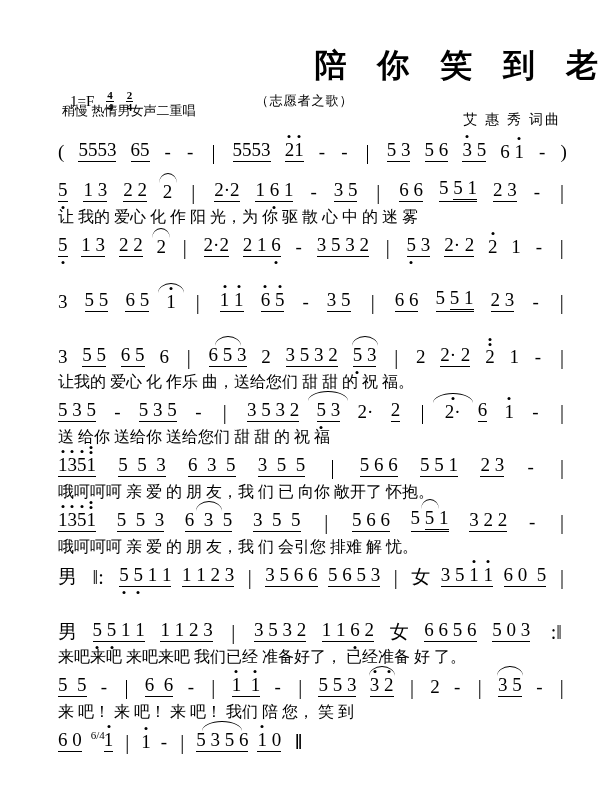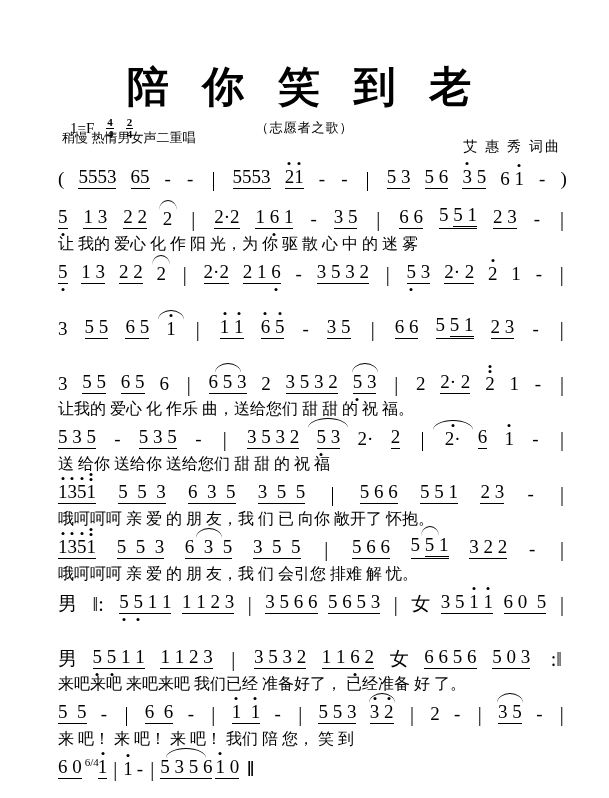--- a/index.html
+++ b/index.html
@@ -25,13 +25,13 @@
 
   
   .title {
-    text-align: center;
+    text-align: right;
     font-family: "Liberation Sans", "DejaVu Sans", sans-serif;
     font-weight: bold;
-    font-size: 42px;
+    font-size: 32px;
     letter-spacing: 11px;
     margin: 0;
-    padding-top: 64px;
+    padding-top: 48px;
     line-height: 1.1;
   }
   .subtitle {

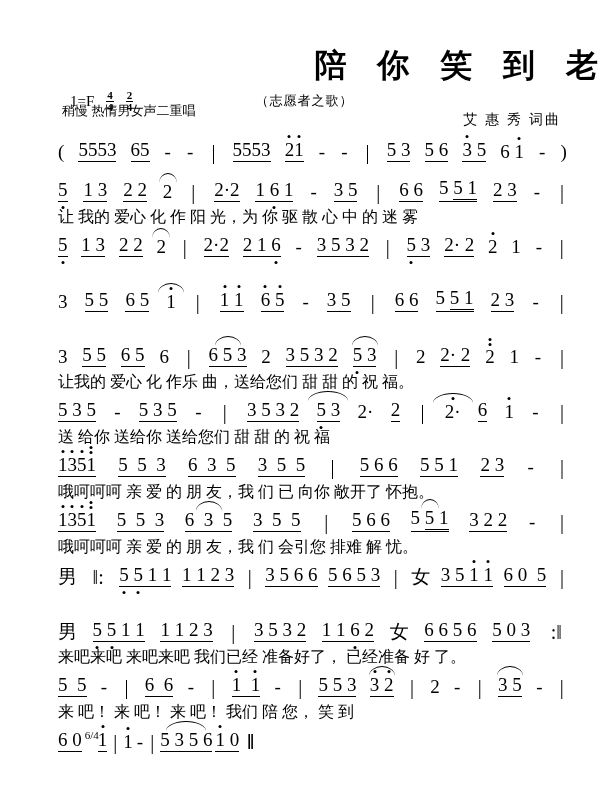--- a/index.html
+++ b/index.html
@@ -451,7 +451,7 @@
     </div>
 
     <div class="line tail">
-      <div class="notes" style="gap:3px;">
+      <div class="notes" style="gap:9px;">
         <span class="tok"><span class="gl u1">6&nbsp;0</span></span>
         <span class="tok"><span class="segno">6/4</span><span class="gl u1 dot-hi">1</span></span>
         <span class="tok bar">|</span>

